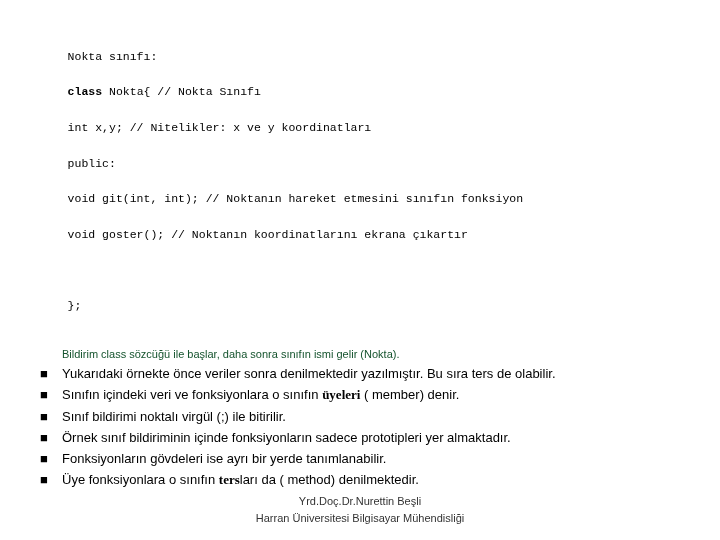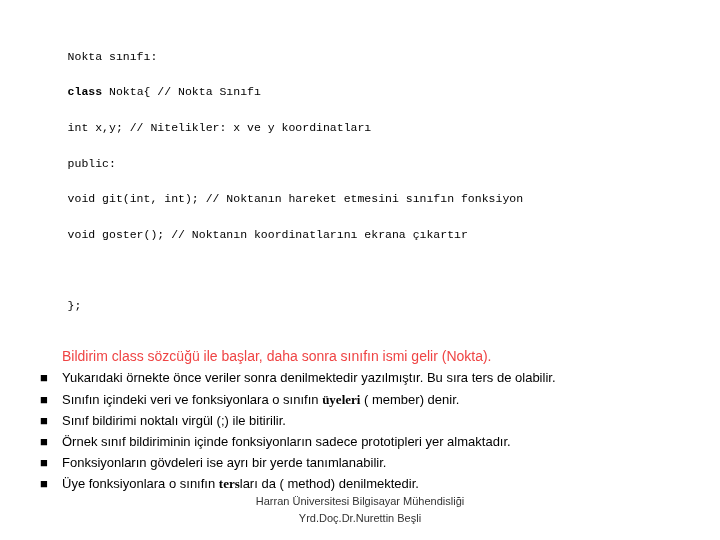--- a/index.html
+++ b/index.html
@@ -65,10 +65,10 @@
     }
 
     .highlight-line {
-      color: #ef4444;
+      color: #14532d;
       font-weight: normal;
       margin-bottom: 3px;
-      font-size: 14px;
+      font-size: 11px;
       line-height: 1.4;
       padding-left: 22px;
     }

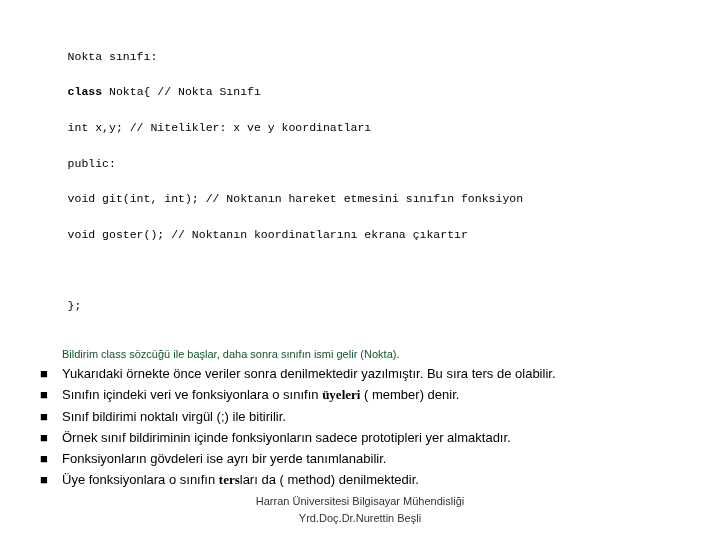--- a/index.html
+++ b/index.html
@@ -137,8 +137,8 @@
 </div>
 
 <div class="footer">
+  <div>Yrd.Doç.Dr.Nurettin Beşli</div>
   <div>Harran Üniversitesi Bilgisayar Mühendisliği</div>
-  <div>Yrd.Doç.Dr.Nurettin Beşli</div>
 </div>
 
 </body></html>

